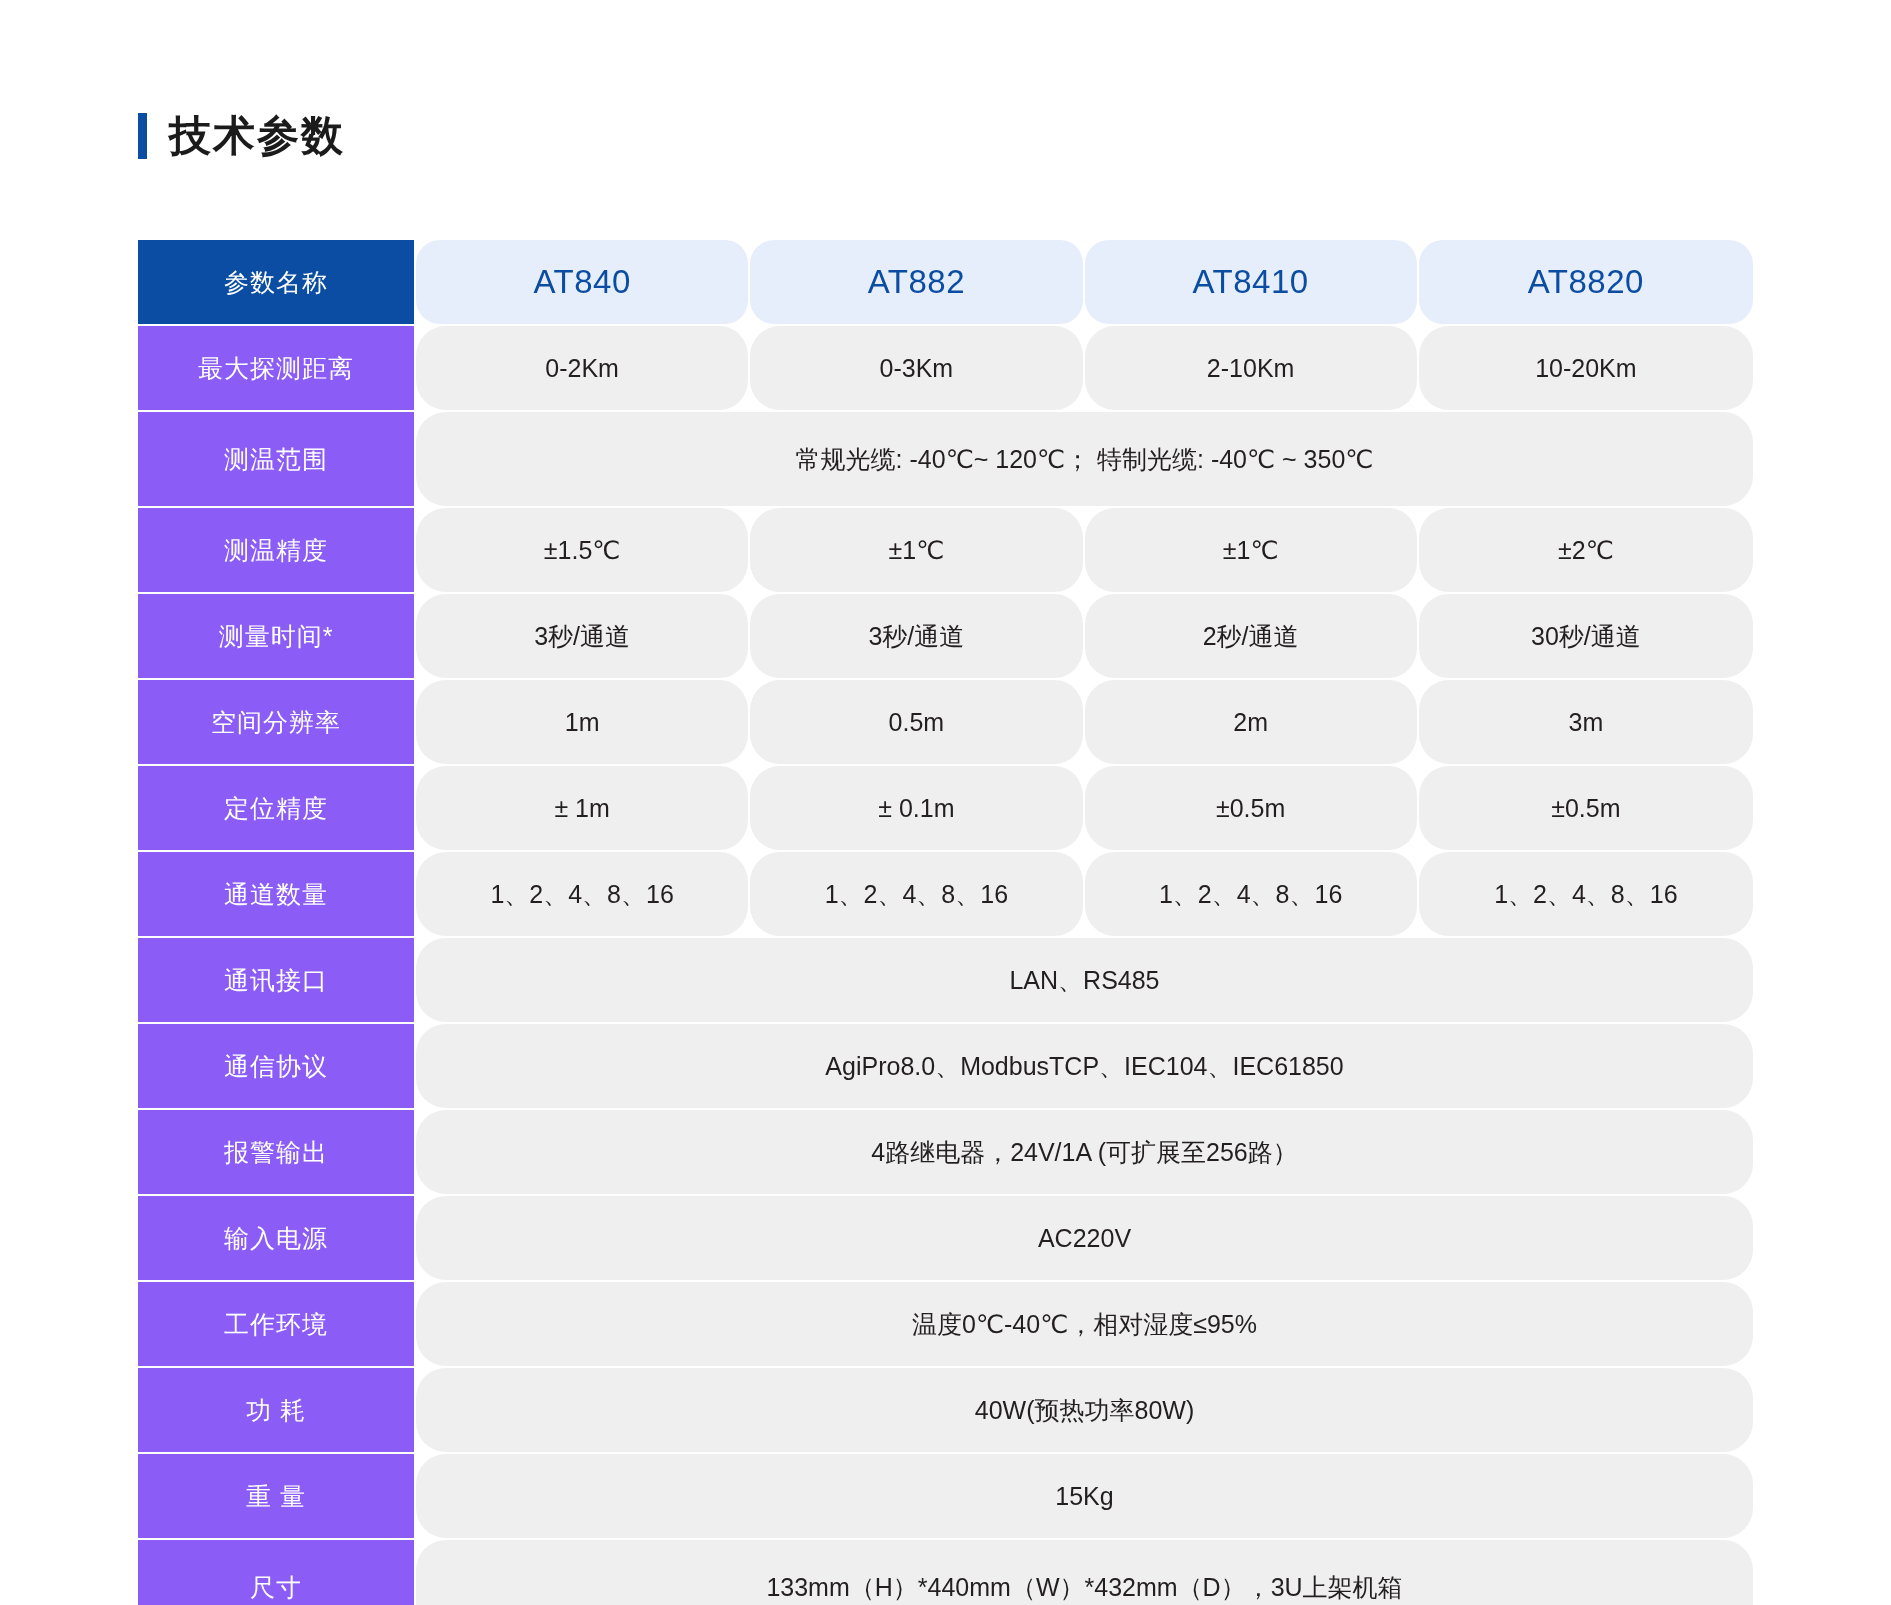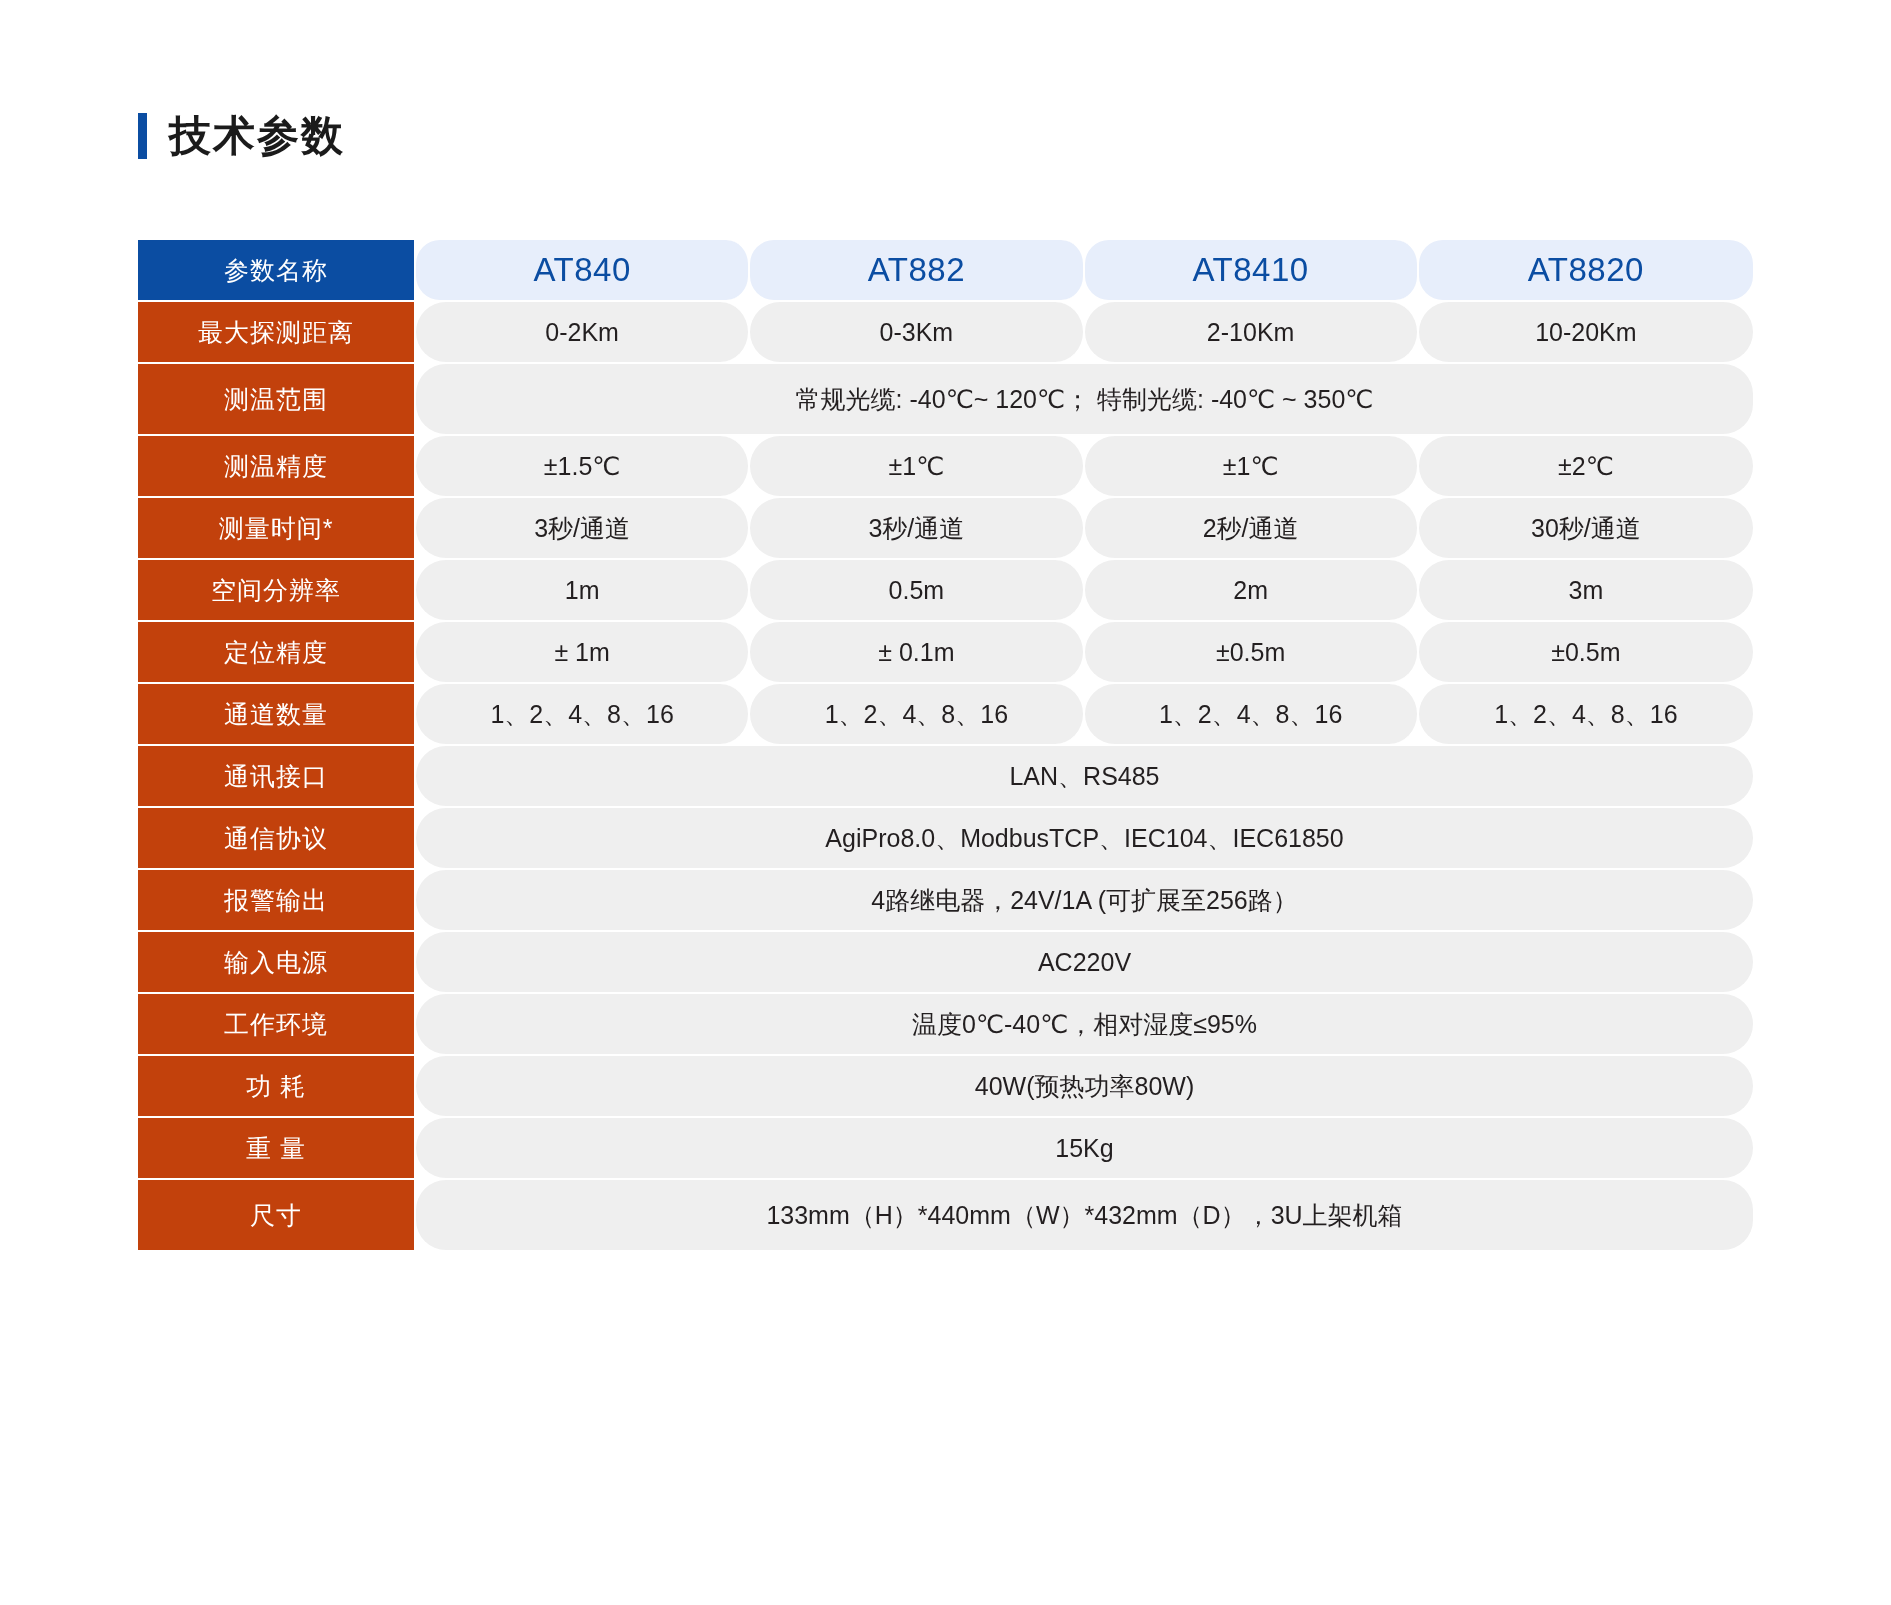--- a/index.html
+++ b/index.html
@@ -57,7 +57,7 @@
   .spec-table col.c-val  { width: 334.25px; }
 
   .spec-table td, .spec-table th {
-    padding: 0;
+    padding: 12px;
     margin: 0;
     height: 60px;
     vertical-align: middle;

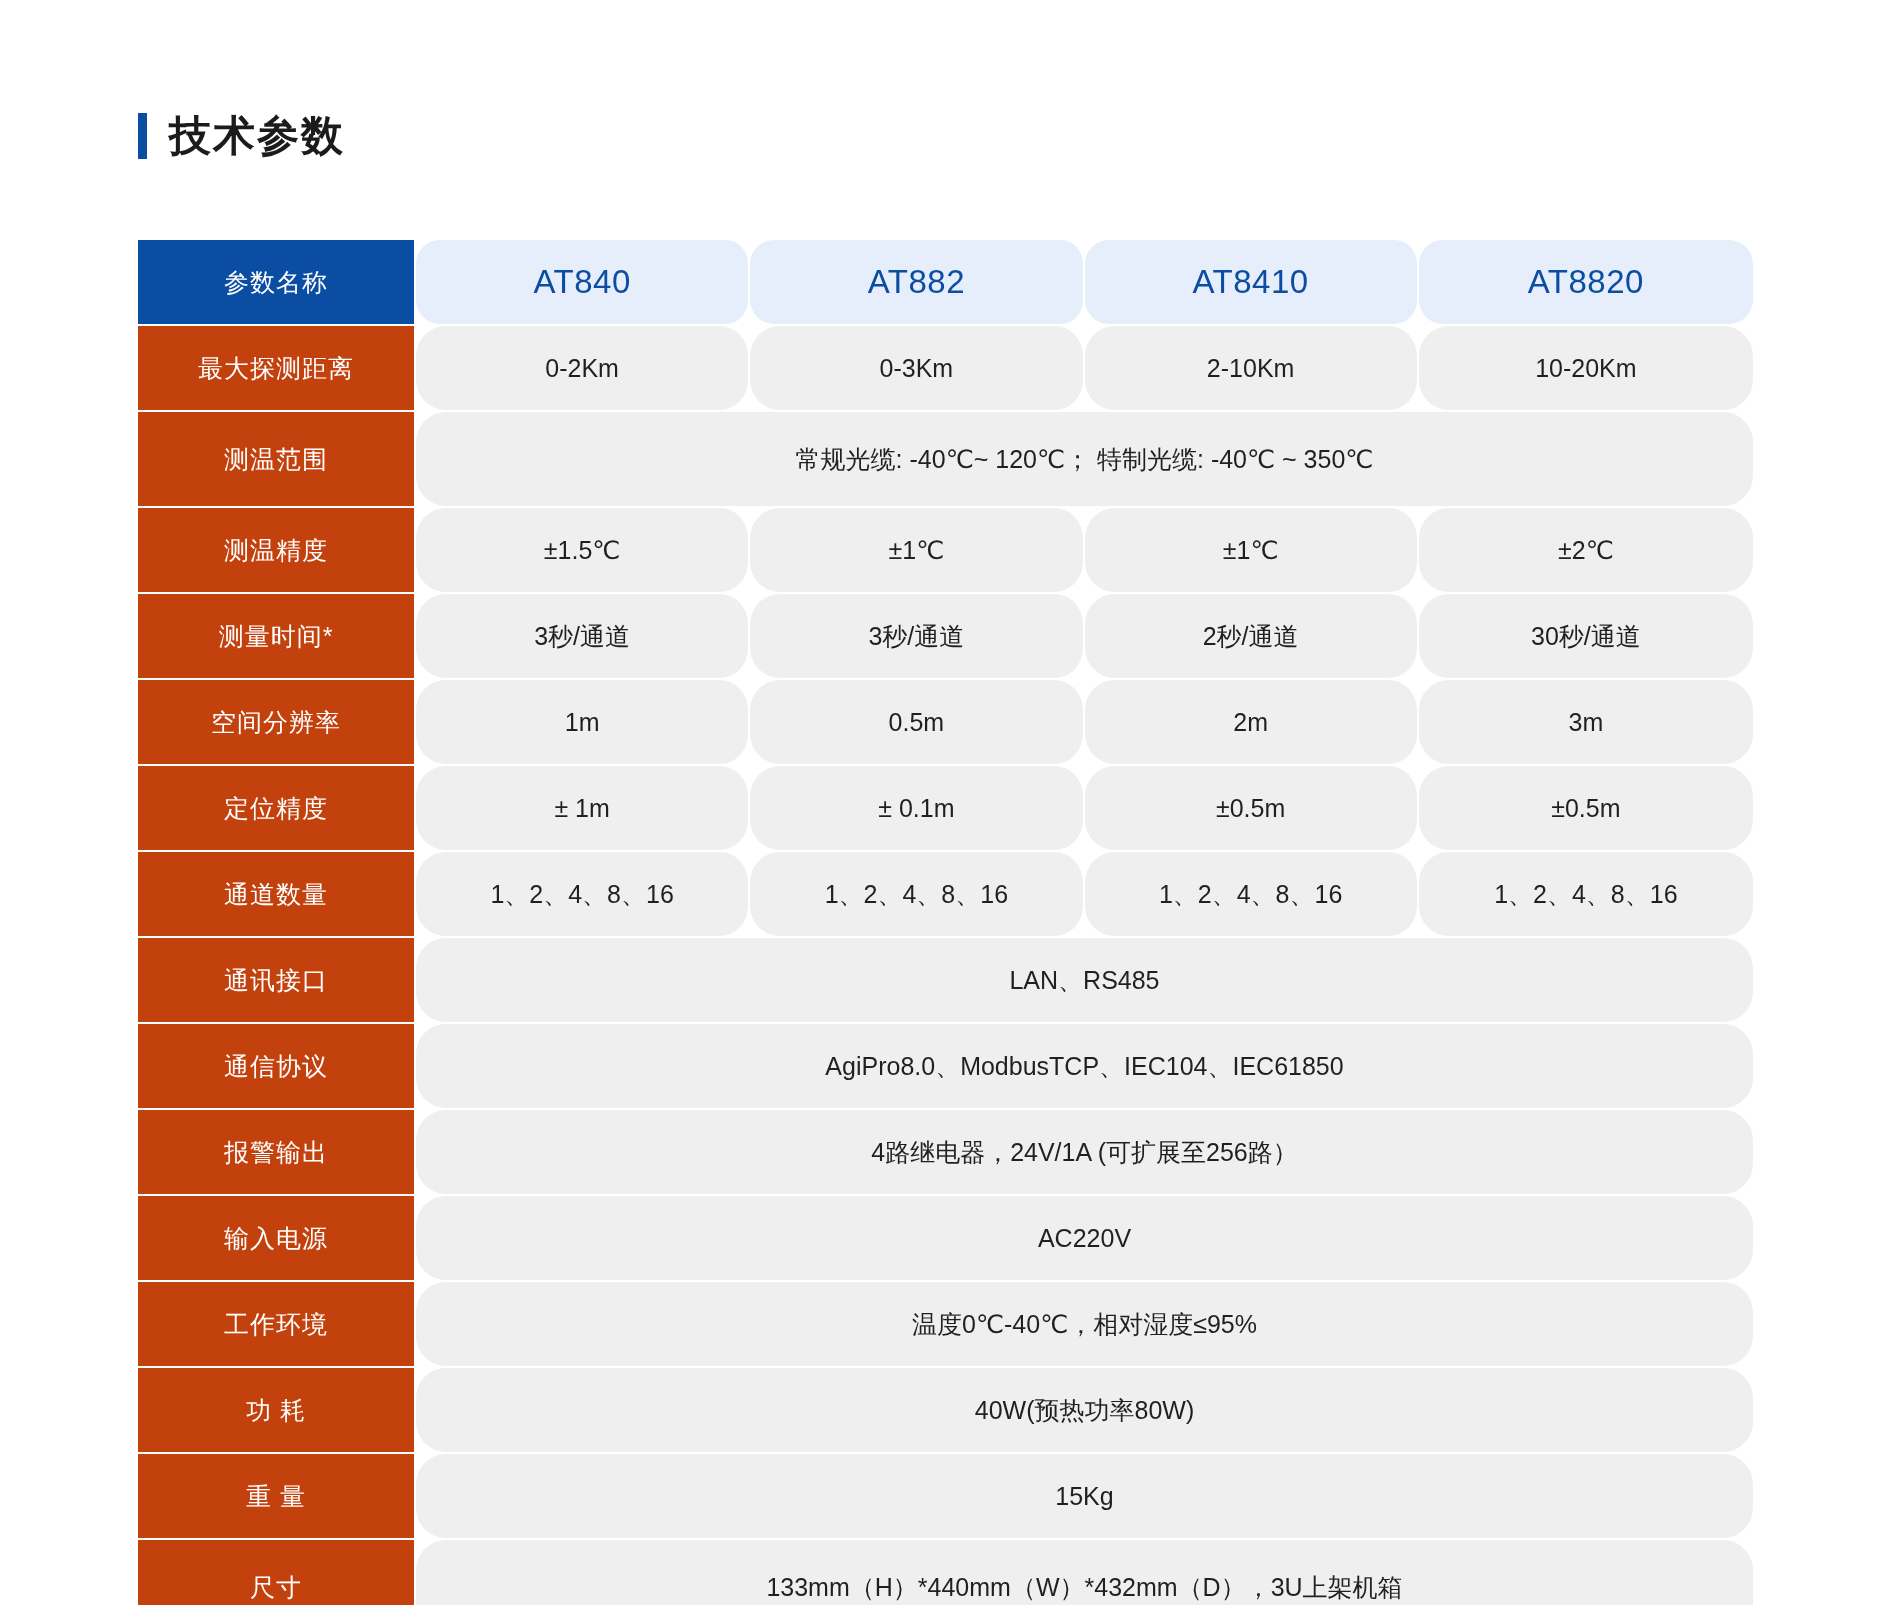--- a/index.html
+++ b/index.html
@@ -67,7 +67,7 @@
 
   
   .lbl {
-    background: #c2410c;
+    background: #8b5cf6;
     color: #ffffff;
     font-size: 25px;
     letter-spacing: 1px;

